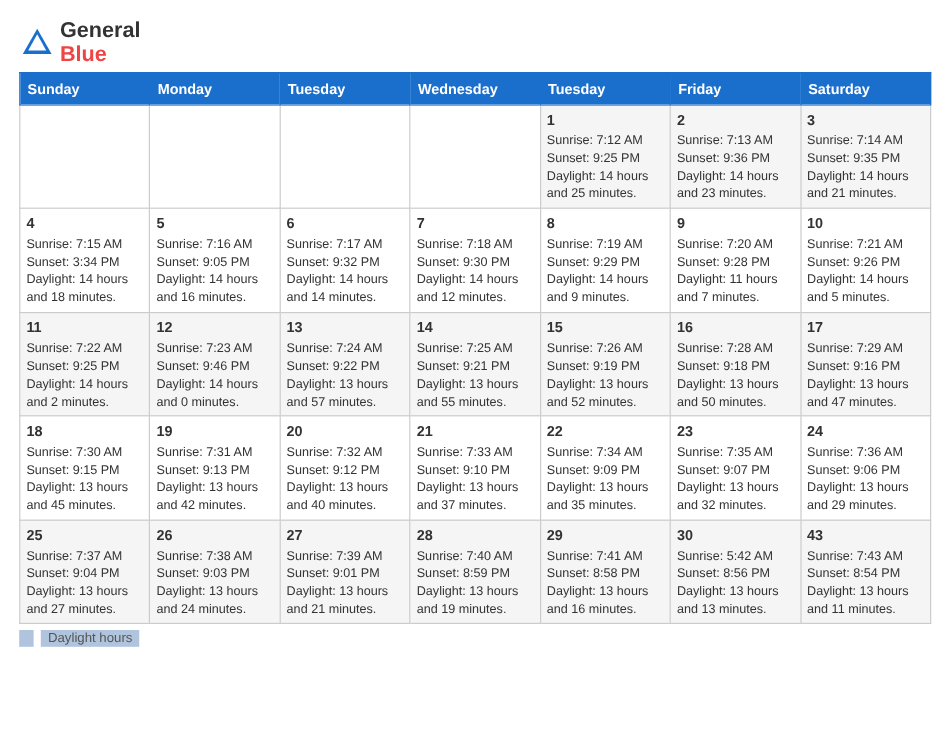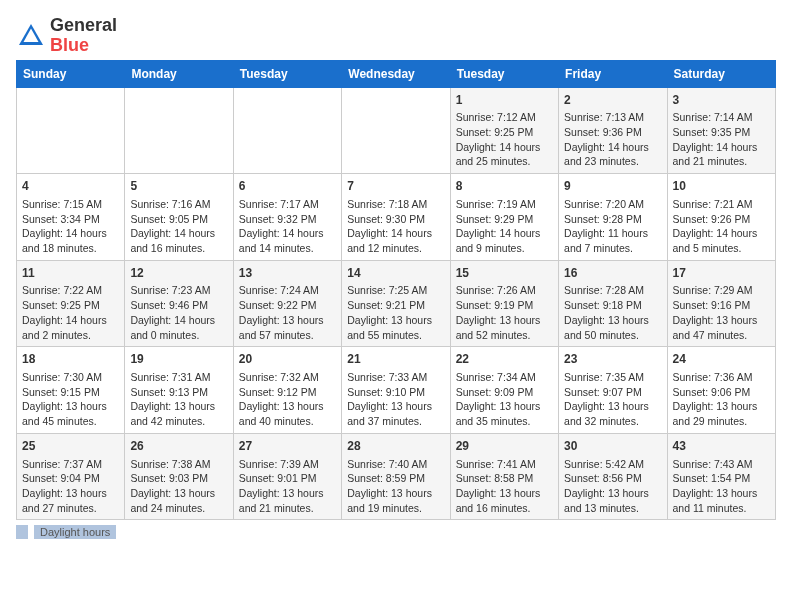--- a/index.html
+++ b/index.html
@@ -170,7 +170,7 @@
         <td><span class="day-num">28</span><span>Sunrise: 7:40 AM</span><br><span>Sunset: 8:59 PM</span><br><span>Daylight: 13 hours and 19 minutes.</span></td>
         <td><span class="day-num">29</span><span>Sunrise: 7:41 AM</span><br><span>Sunset: 8:58 PM</span><br><span>Daylight: 13 hours and 16 minutes.</span></td>
         <td><span class="day-num">30</span><span>Sunrise: 5:42 AM</span><br><span>Sunset: 8:56 PM</span><br><span>Daylight: 13 hours and 13 minutes.</span></td>
-        <td><span class="day-num">43</span><span>Sunrise: 7:43 AM</span><br><span>Sunset: 1:54 PM</span><br><span>Daylight: 13 hours and 11 minutes.</span></td>
+        <td><span class="day-num">43</span><span>Sunrise: 7:43 AM</span><br><span>Sunset: 8:54 PM</span><br><span>Daylight: 13 hours and 11 minutes.</span></td>
       </tr>
     </tbody>
 </table>

